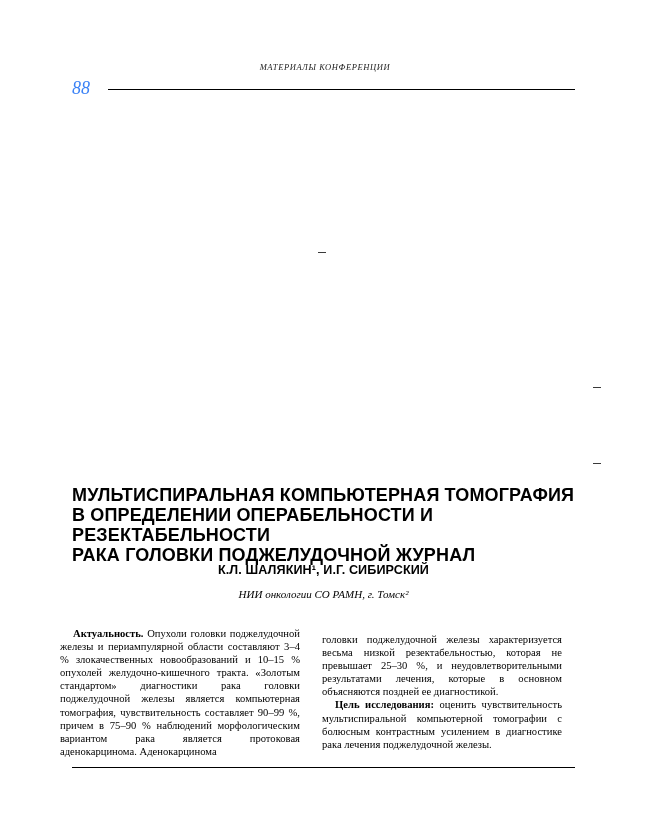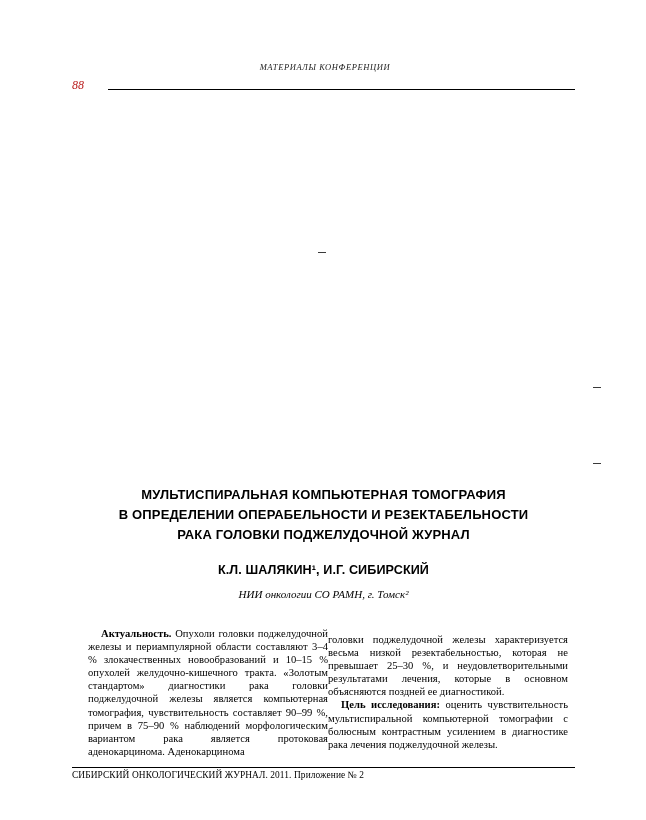--- a/index.html
+++ b/index.html
@@ -40,8 +40,8 @@
     left: 72px;
     top: 78px;
     font-style: italic;
-    font-size: 12px;
-    color: #b91c1c;
+    font-size: 18px;
+    color: #3b82f6;
   }
   .rule-top {
     position: absolute;

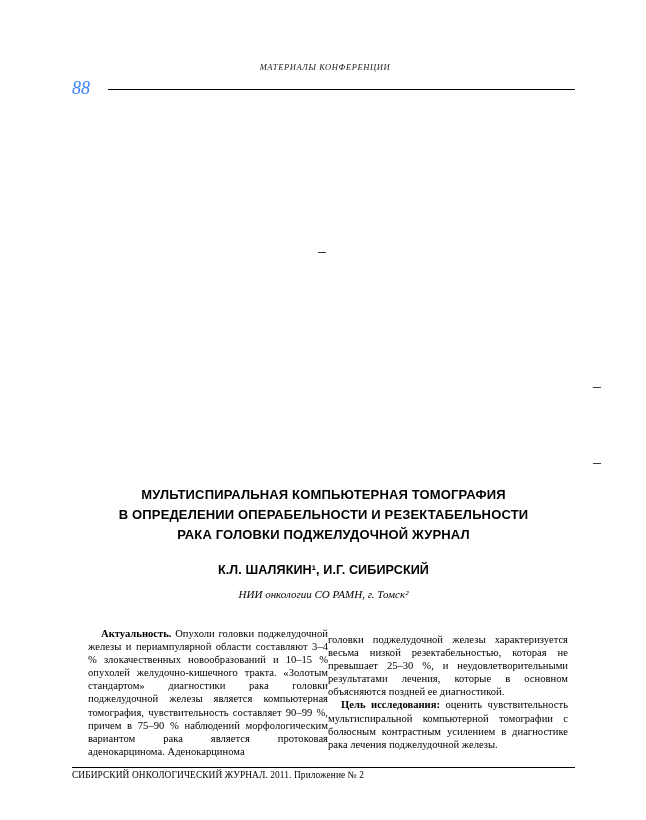--- a/index.html
+++ b/index.html
@@ -65,10 +65,10 @@
     left: 72px;
     top: 485px;
     width: 503px;
-    text-align: center;
+    text-align: left;
     font-family: "Liberation Sans", sans-serif;
     font-weight: bold;
-    font-size: 13px;
+    font-size: 18px;
     line-height: 20px;
     letter-spacing: 0.15px;
     color: #000;

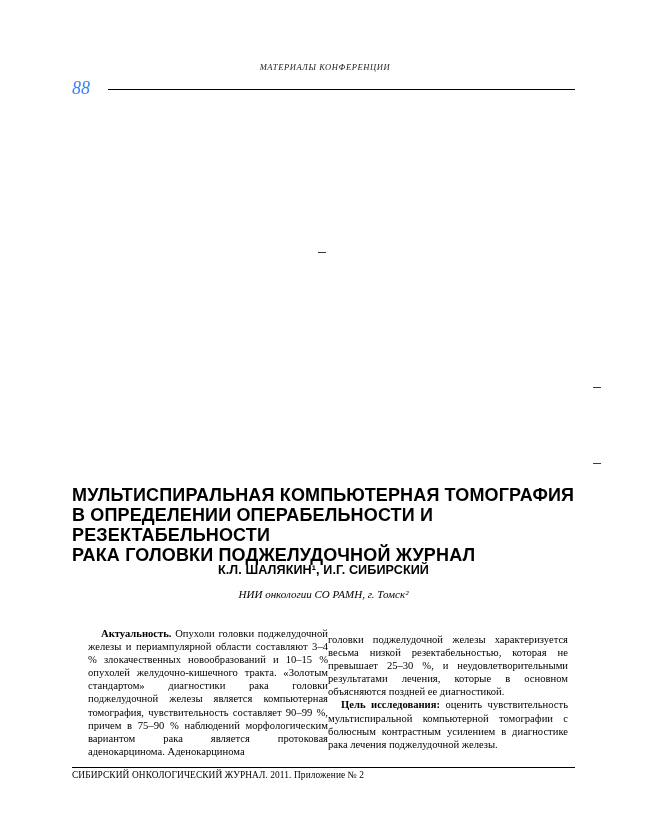--- a/index.html
+++ b/index.html
@@ -99,10 +99,11 @@
   
   .cols {
     position: absolute;
-    left: 88px;
+    left: 60px;
     top: 627px;
     width: 503px;
     display: flex;
+    gap: 22px;
   }
   .col {
     width: 240px;

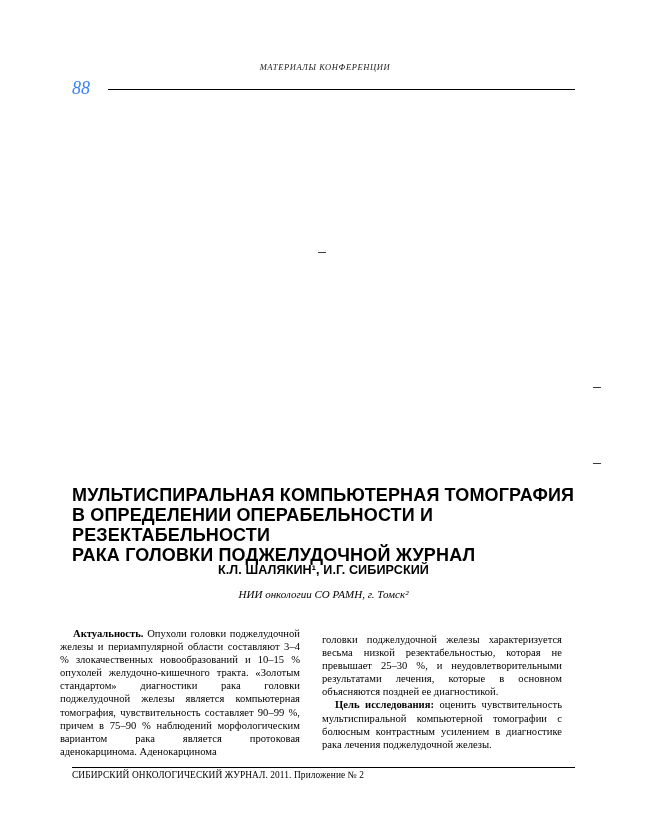--- a/index.html
+++ b/index.html
@@ -179,7 +179,6 @@
   </div>
 
   <div class="rule-bottom"></div>
-  <div class="footer">СИБИРСКИЙ ОНКОЛОГИЧЕСКИЙ ЖУРНАЛ. 2011. Приложение № 2</div>
 
 </div>
 

